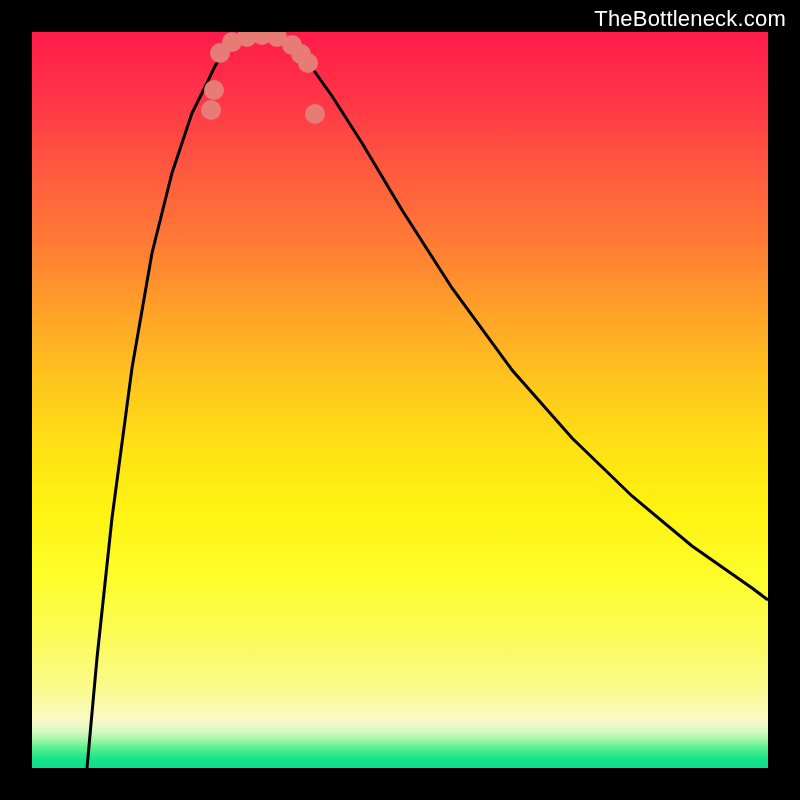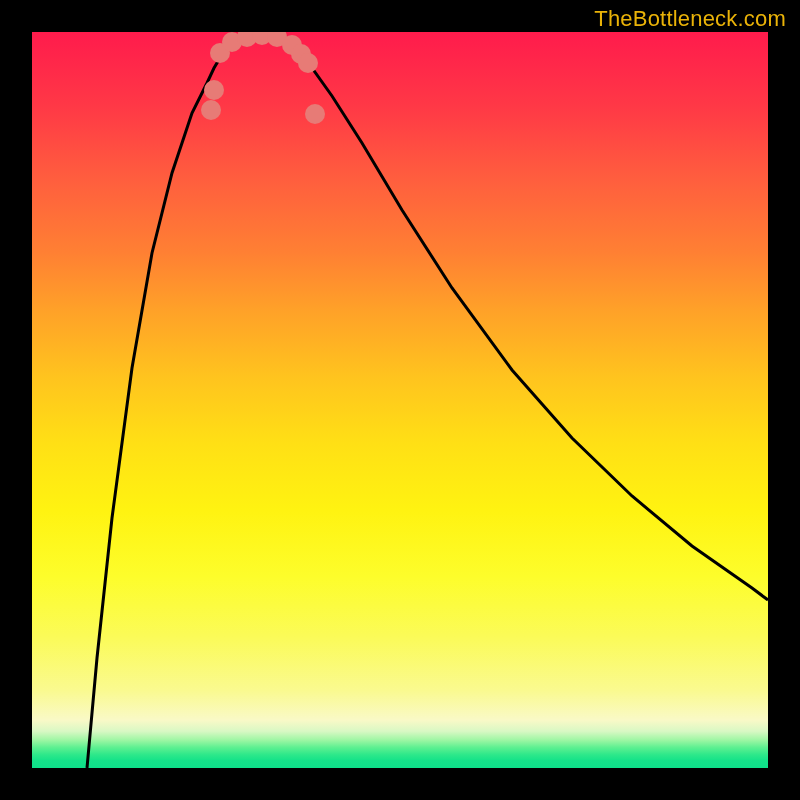--- a/index.html
+++ b/index.html
@@ -65,7 +65,7 @@
     right: 14px;
     font-size: 22px;
     font-weight: 400;
-    color: #eab308;
+    color: #ffffff;
     letter-spacing: 0.2px;
     user-select: none;
   }

